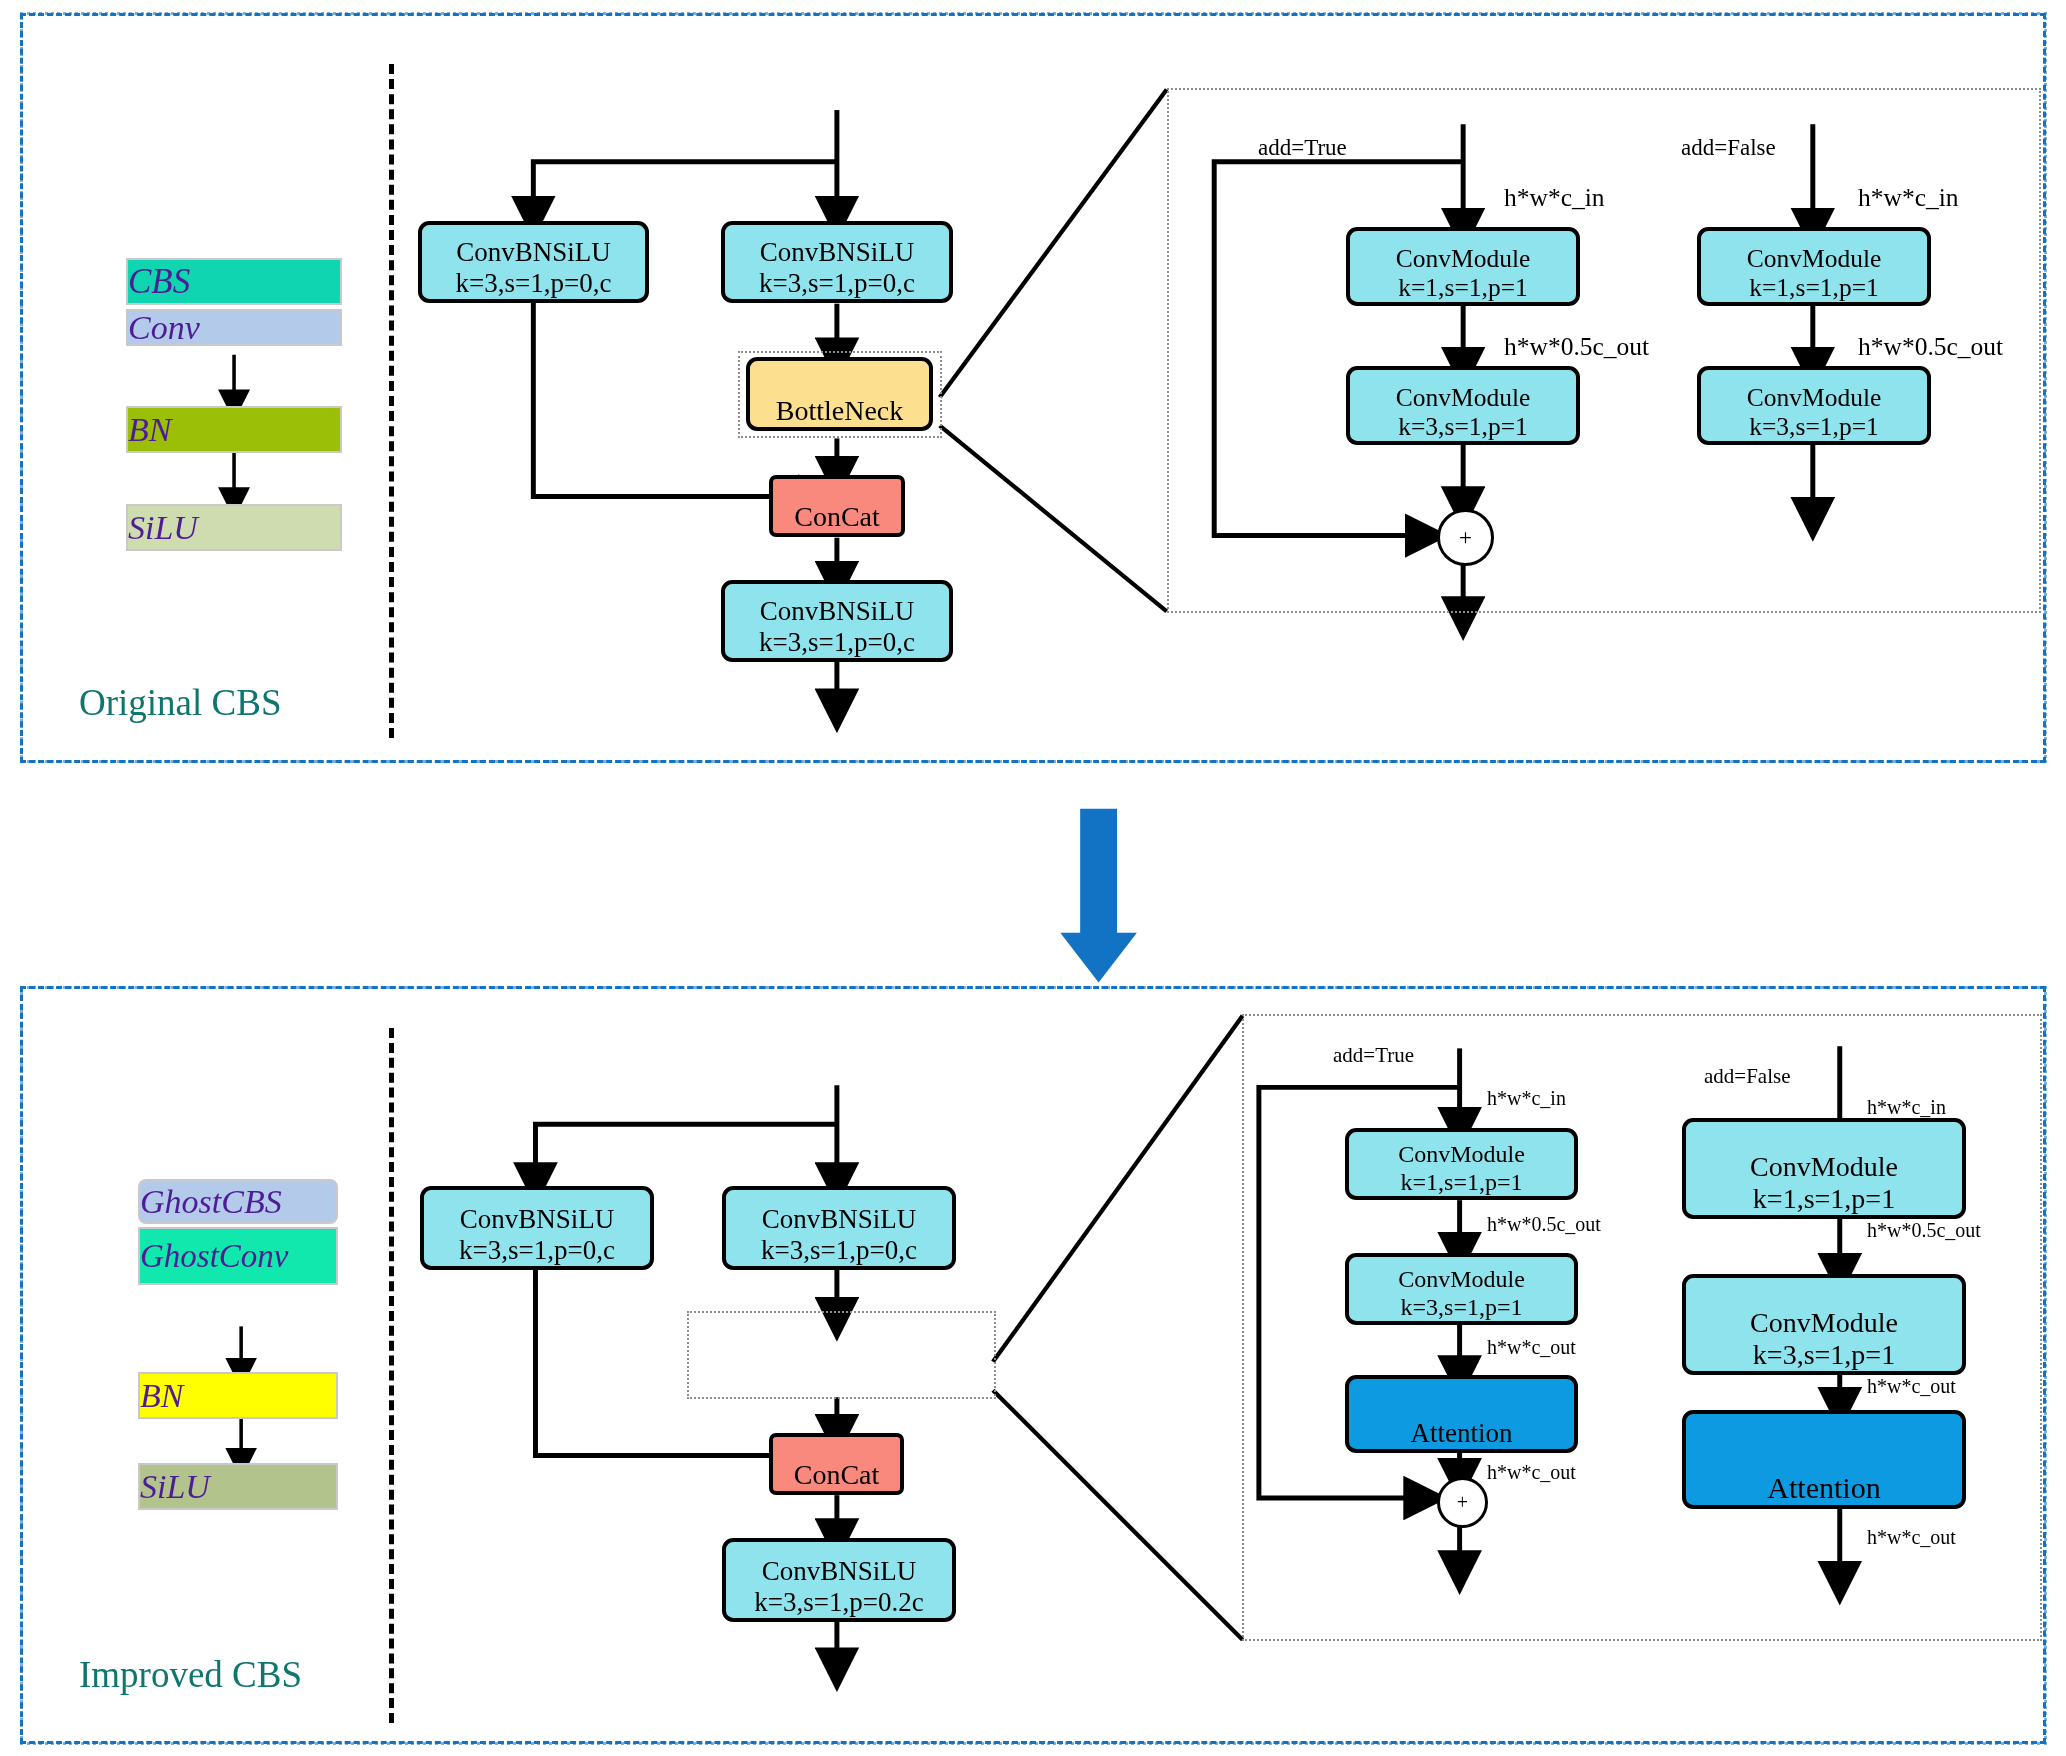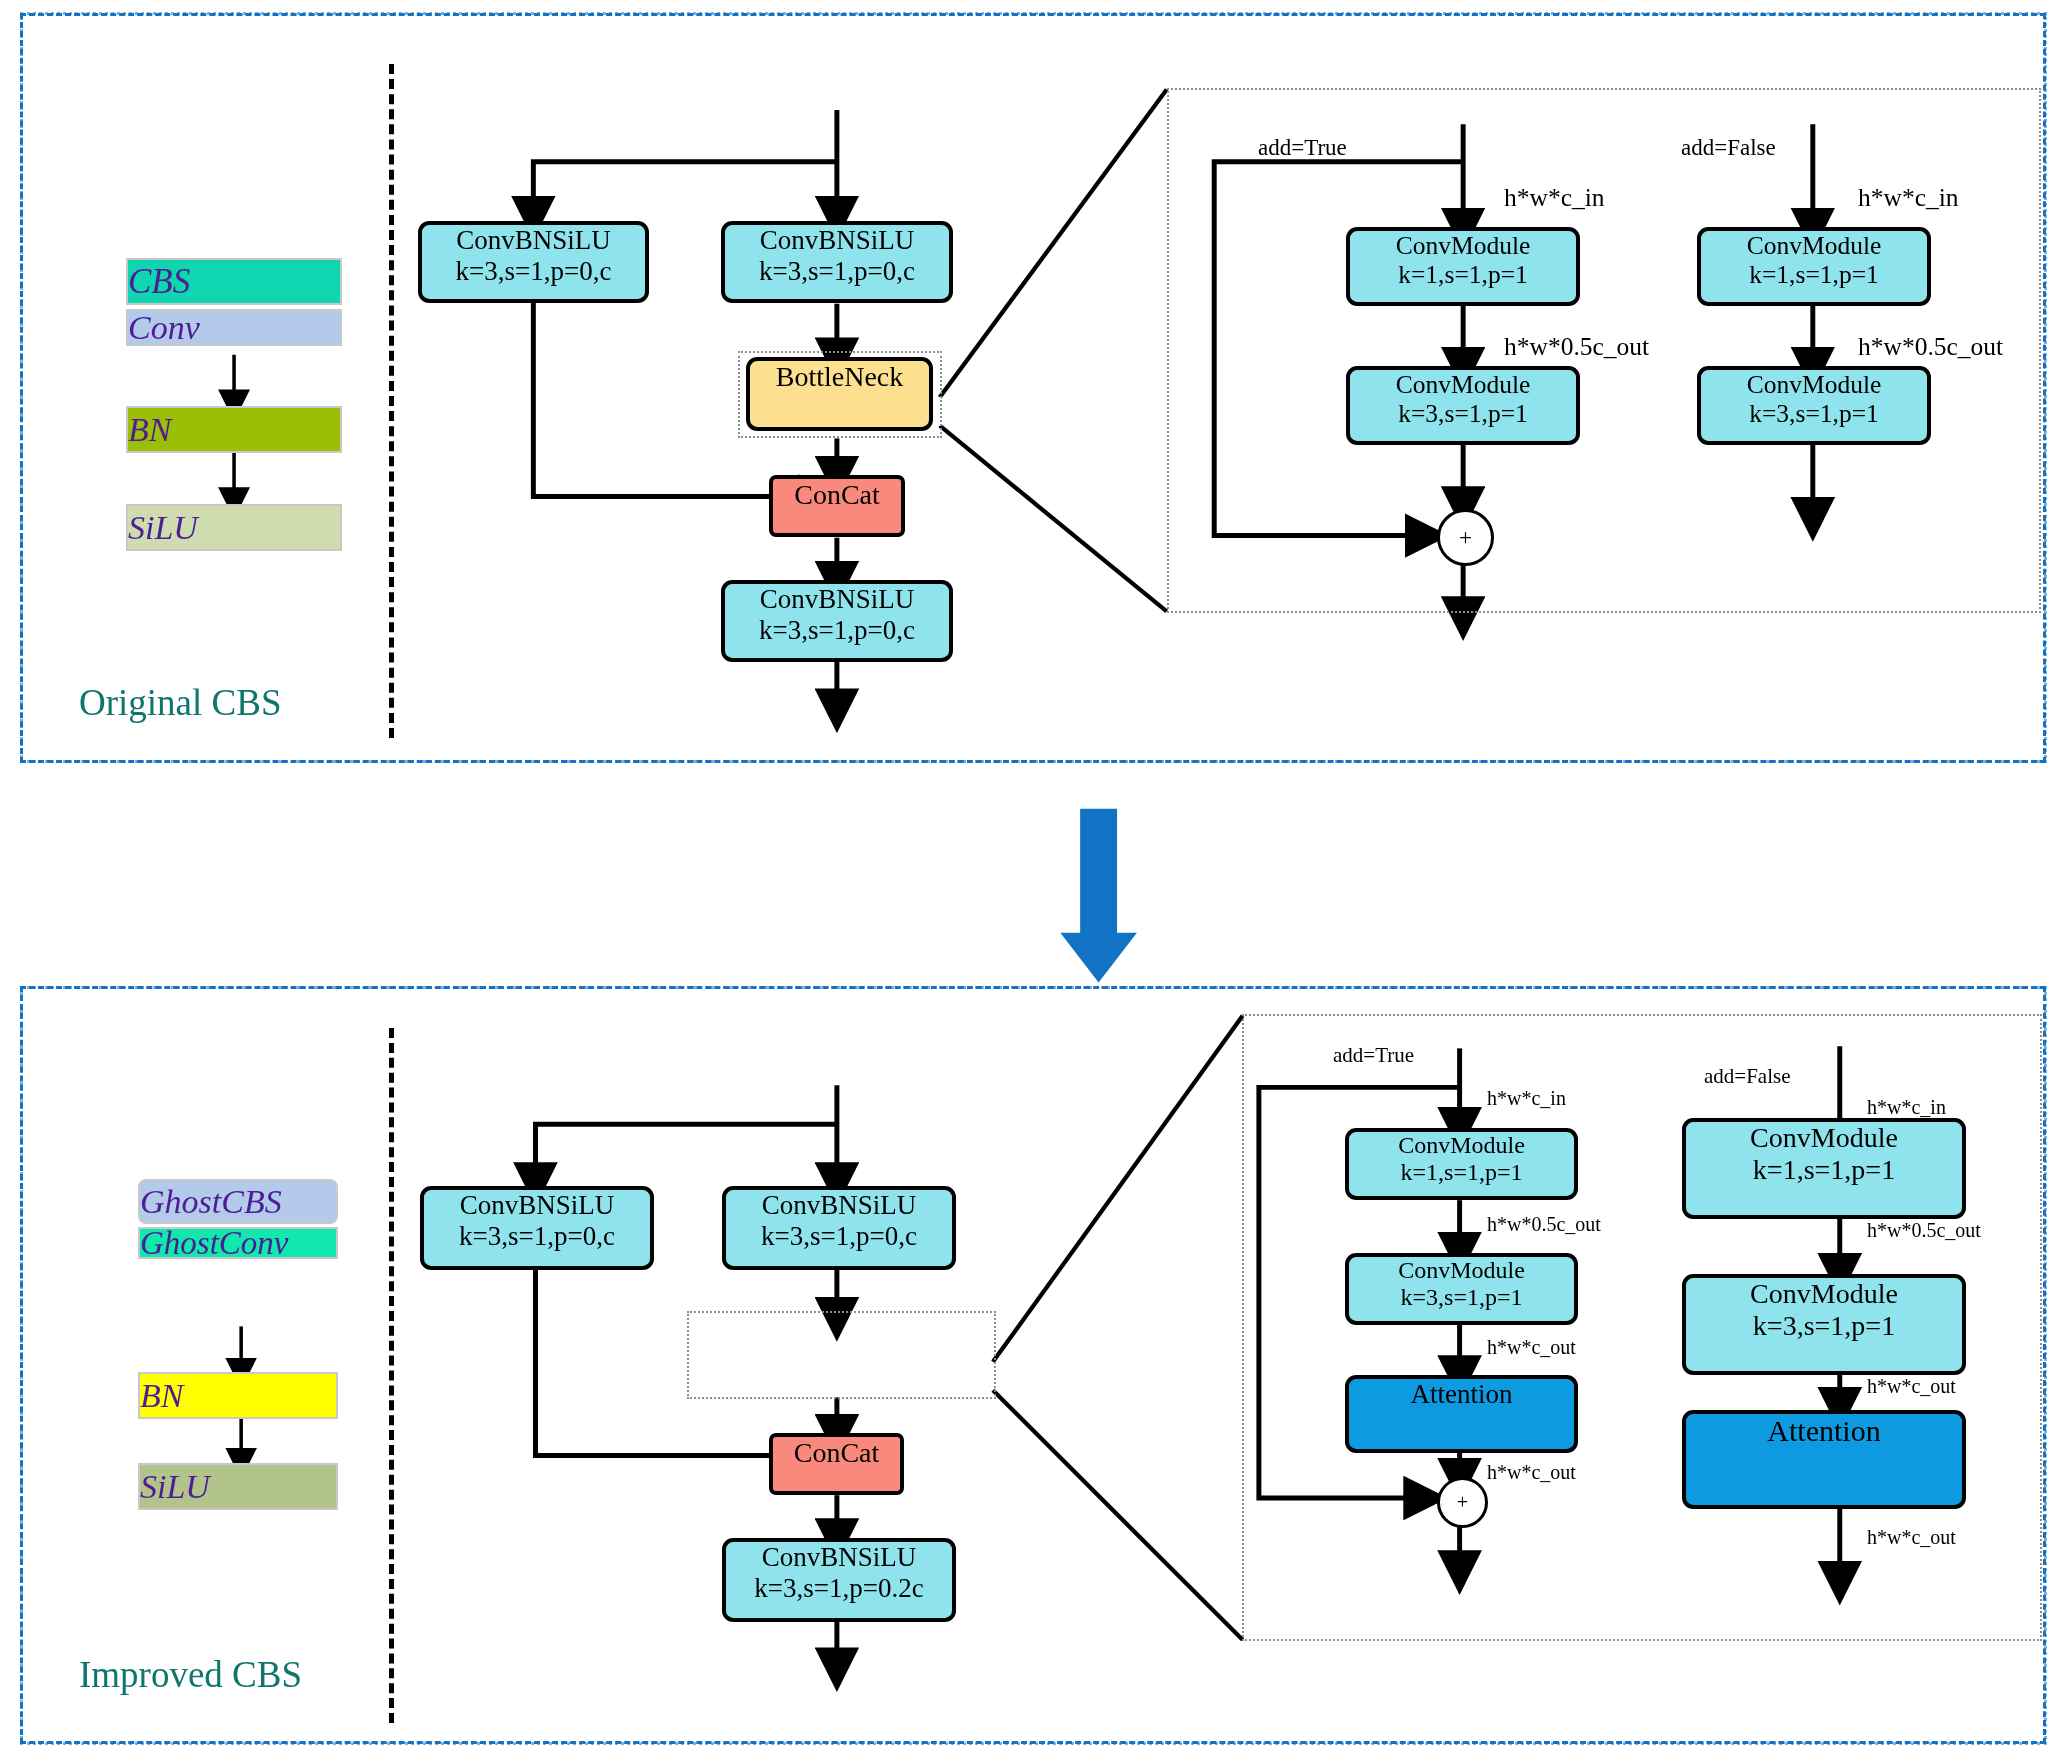--- a/index.html
+++ b/index.html
@@ -18,7 +18,7 @@
 
   
   .node{position:absolute;box-sizing:border-box;display:flex;flex-direction:column;
-        align-items:center;justify-content:flex-start;text-align:center;
+        align-items:center;justify-content:flex-end;text-align:center;
         border:4.3px solid #000;border-radius:11.3px;line-height:1.14;color:#000;}
   .node .l1{display:block;}
   .node .l2{display:block;}

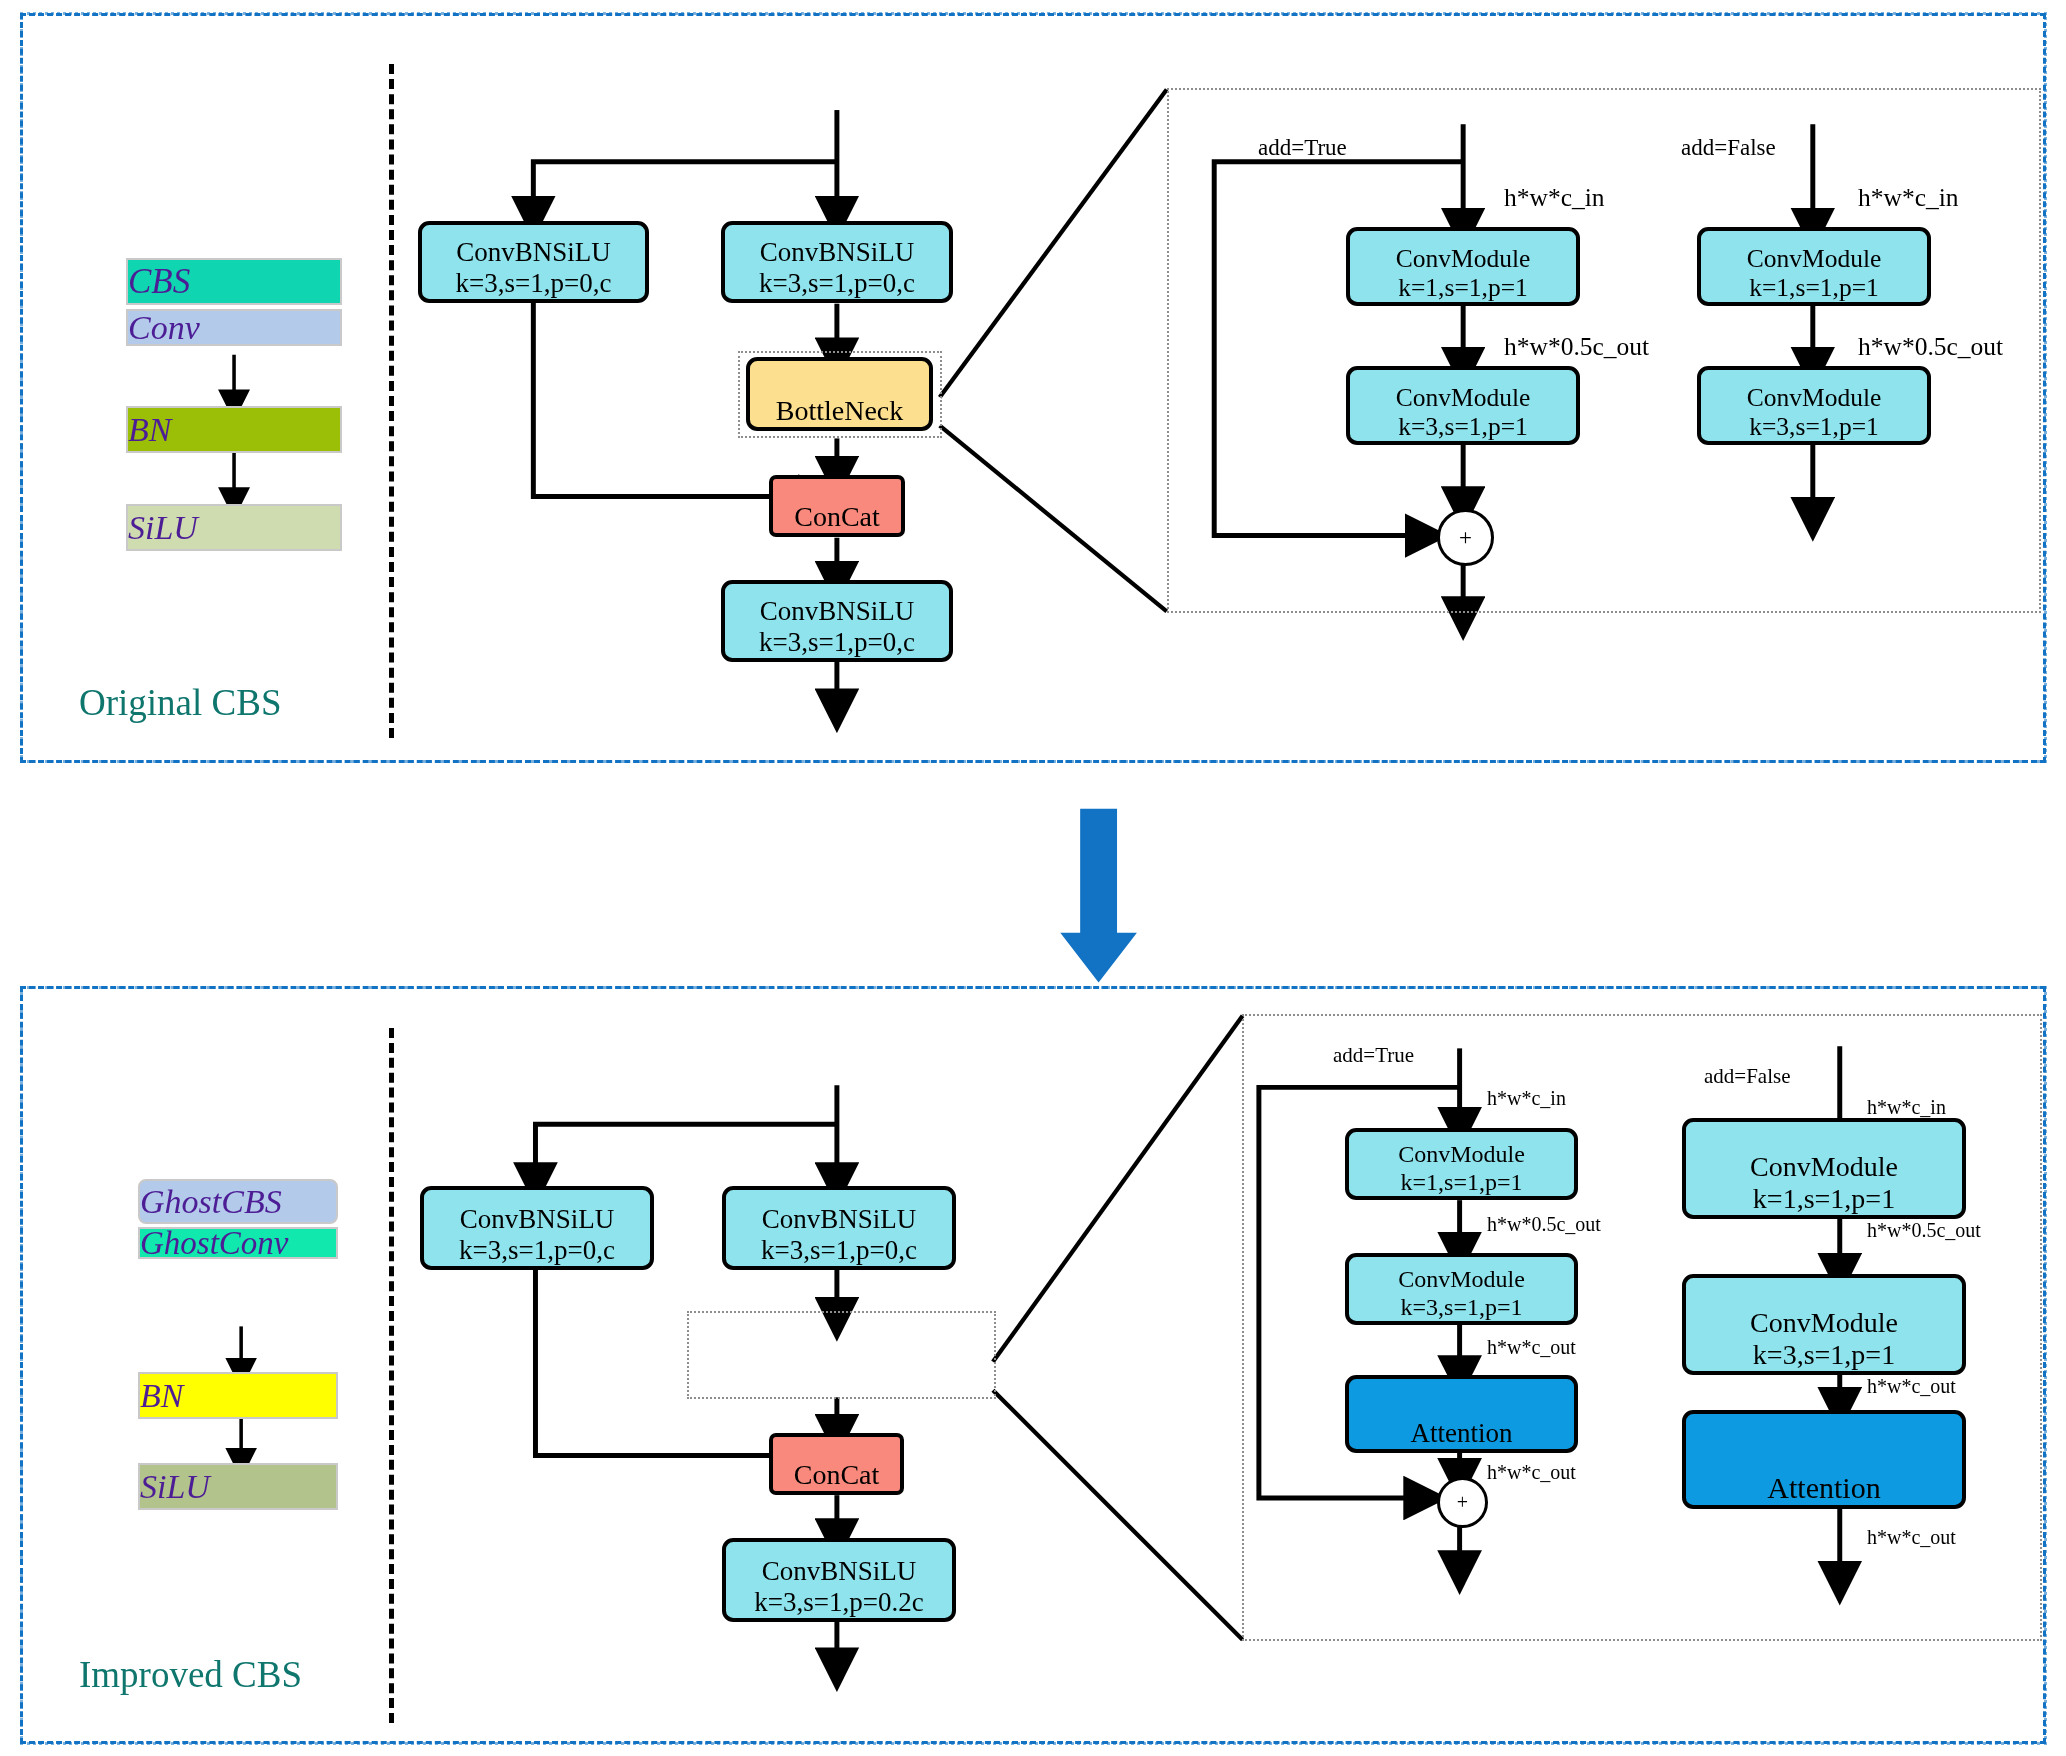--- a/index.html
+++ b/index.html
@@ -219,7 +219,7 @@
   <div class="lbl" style="left:230px;top:1221px;font-size:33px;transform:rotate(90deg);">
     <span>=</span>
   </div>
-  <div class="flat" style="left:138px;top:1227px;width:200px;height:32px;background:#10e8ad;font-size:33px;">
+  <div class="flat" style="left:138px;top:1227px;width:200px;height:58px;background:#10e8ad;font-size:33px;">
     <span>GhostConv</span>
   </div>
   <div class="flat" style="left:138px;top:1372px;width:200px;height:47px;background:#ffff00;font-size:34px;">

